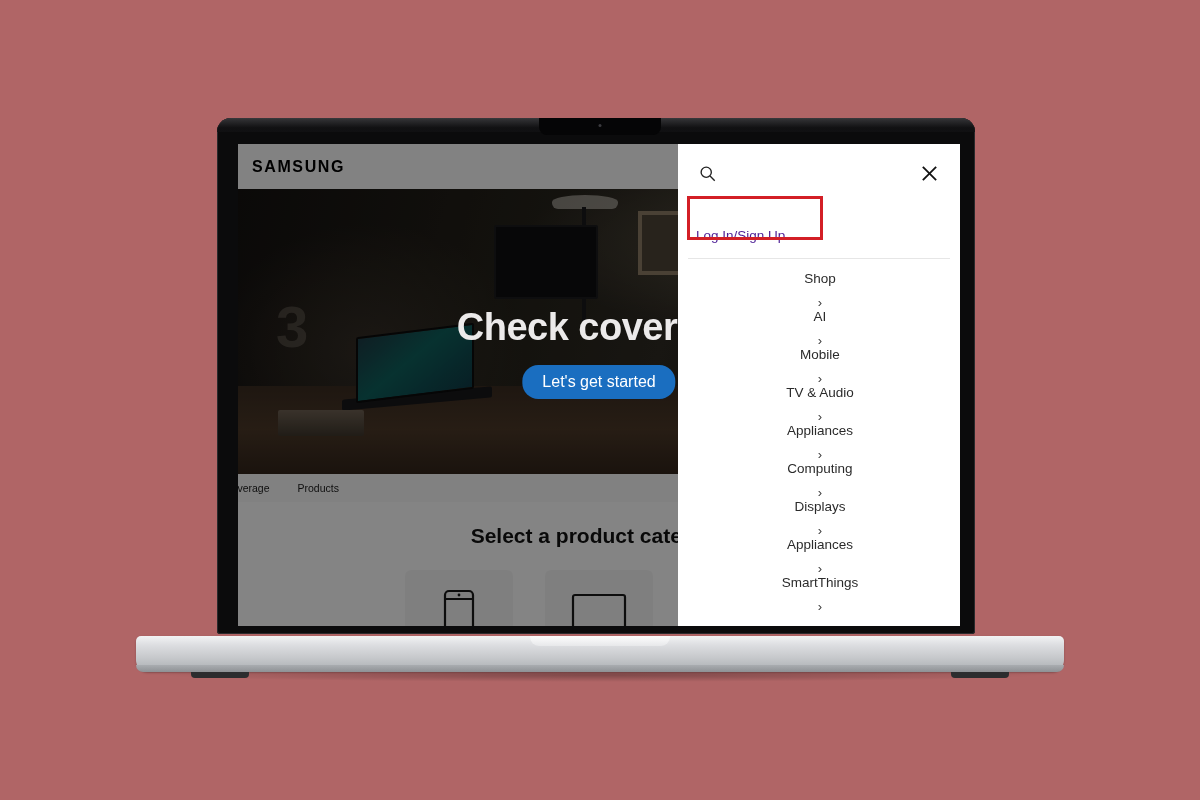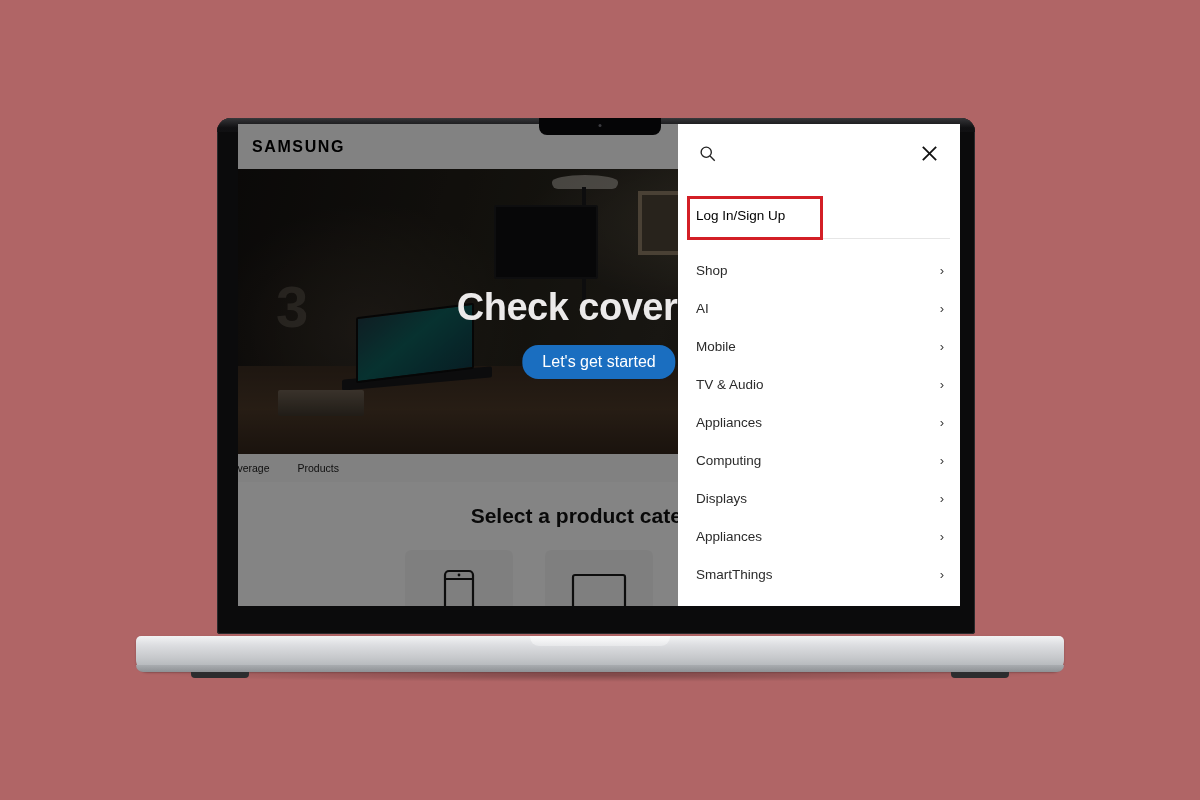--- a/index.html
+++ b/index.html
@@ -45,7 +45,7 @@
   
   .viewport {
     position: absolute;
-    left: 238px; top: 124px;
+    left: 238px; top: 144px;
     width: 722px; height: 482px;
     overflow: hidden;
     background: #111;

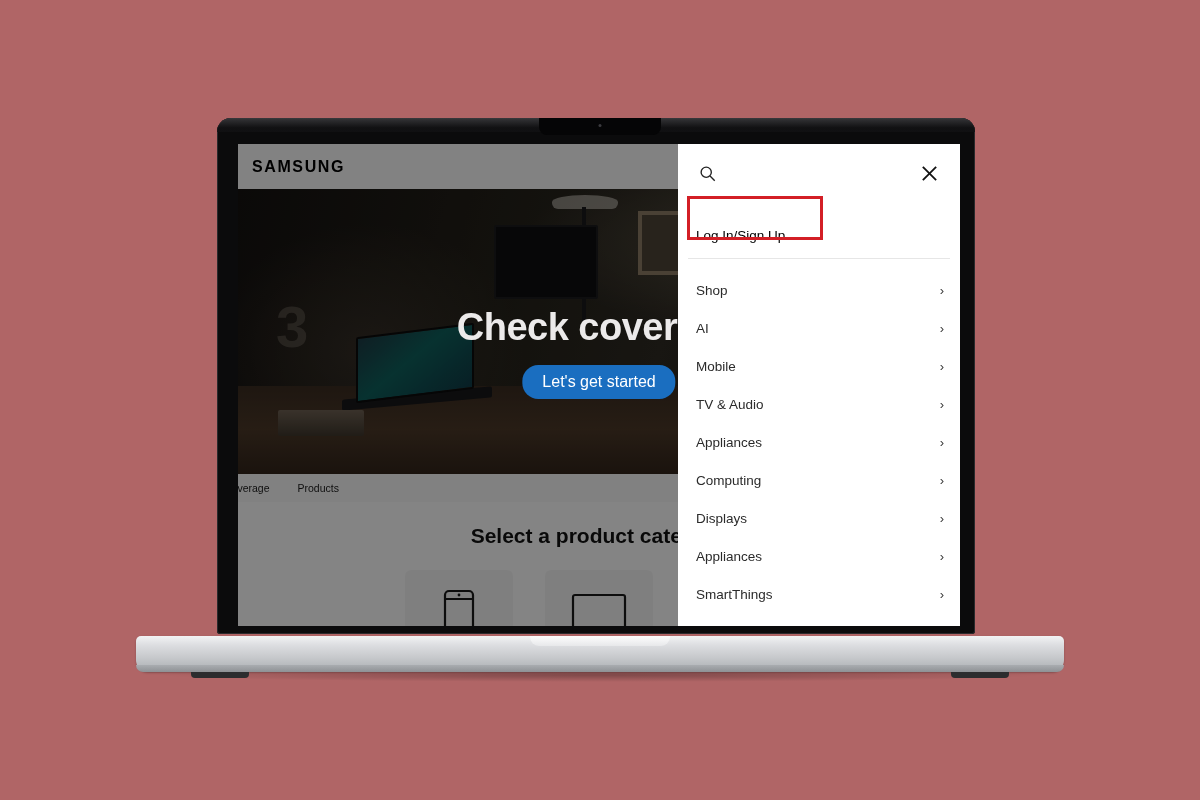--- a/index.html
+++ b/index.html
@@ -154,7 +154,7 @@
 
   .auth-row {
     height:46px; display:flex; align-items:center;
-    padding-left:18px; font-size:13.5px; color:#000000;
+    padding-left:18px; font-size:13.5px; color:#4c1d95;
     position:relative; margin-top:10px;
   }
   

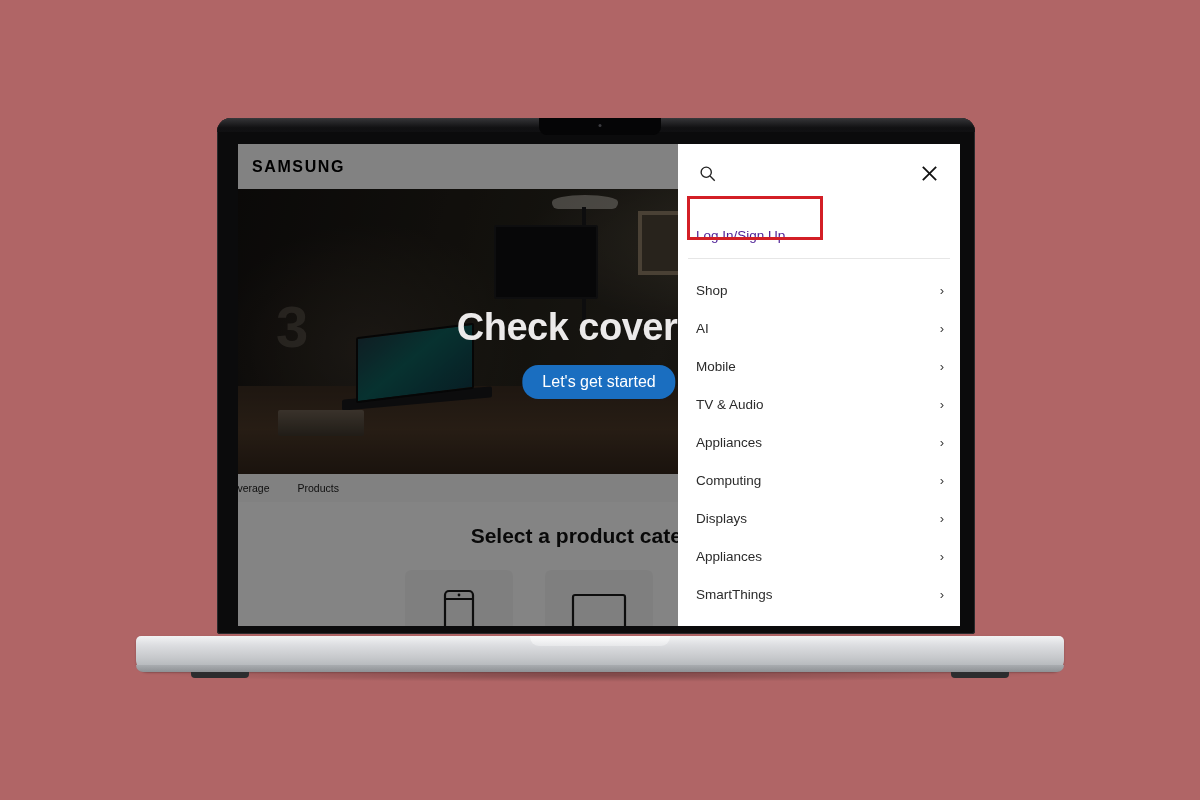--- a/index.html
+++ b/index.html
@@ -167,7 +167,7 @@
   .menu-list { margin-top:12px; }
   .menu-item {
     height:38px; display:flex; align-items:center; justify-content:space-between;
-    padding:0 16px 0 18px; font-size:13.5px; color:#2b2b2b;
+    padding:0 16px 0 18px; font-size:13.5px; color:#2b2b2b;flex-direction:column;
   }
   .chev { color:#3a3a3a; font-size:13px; line-height:1; }
 

